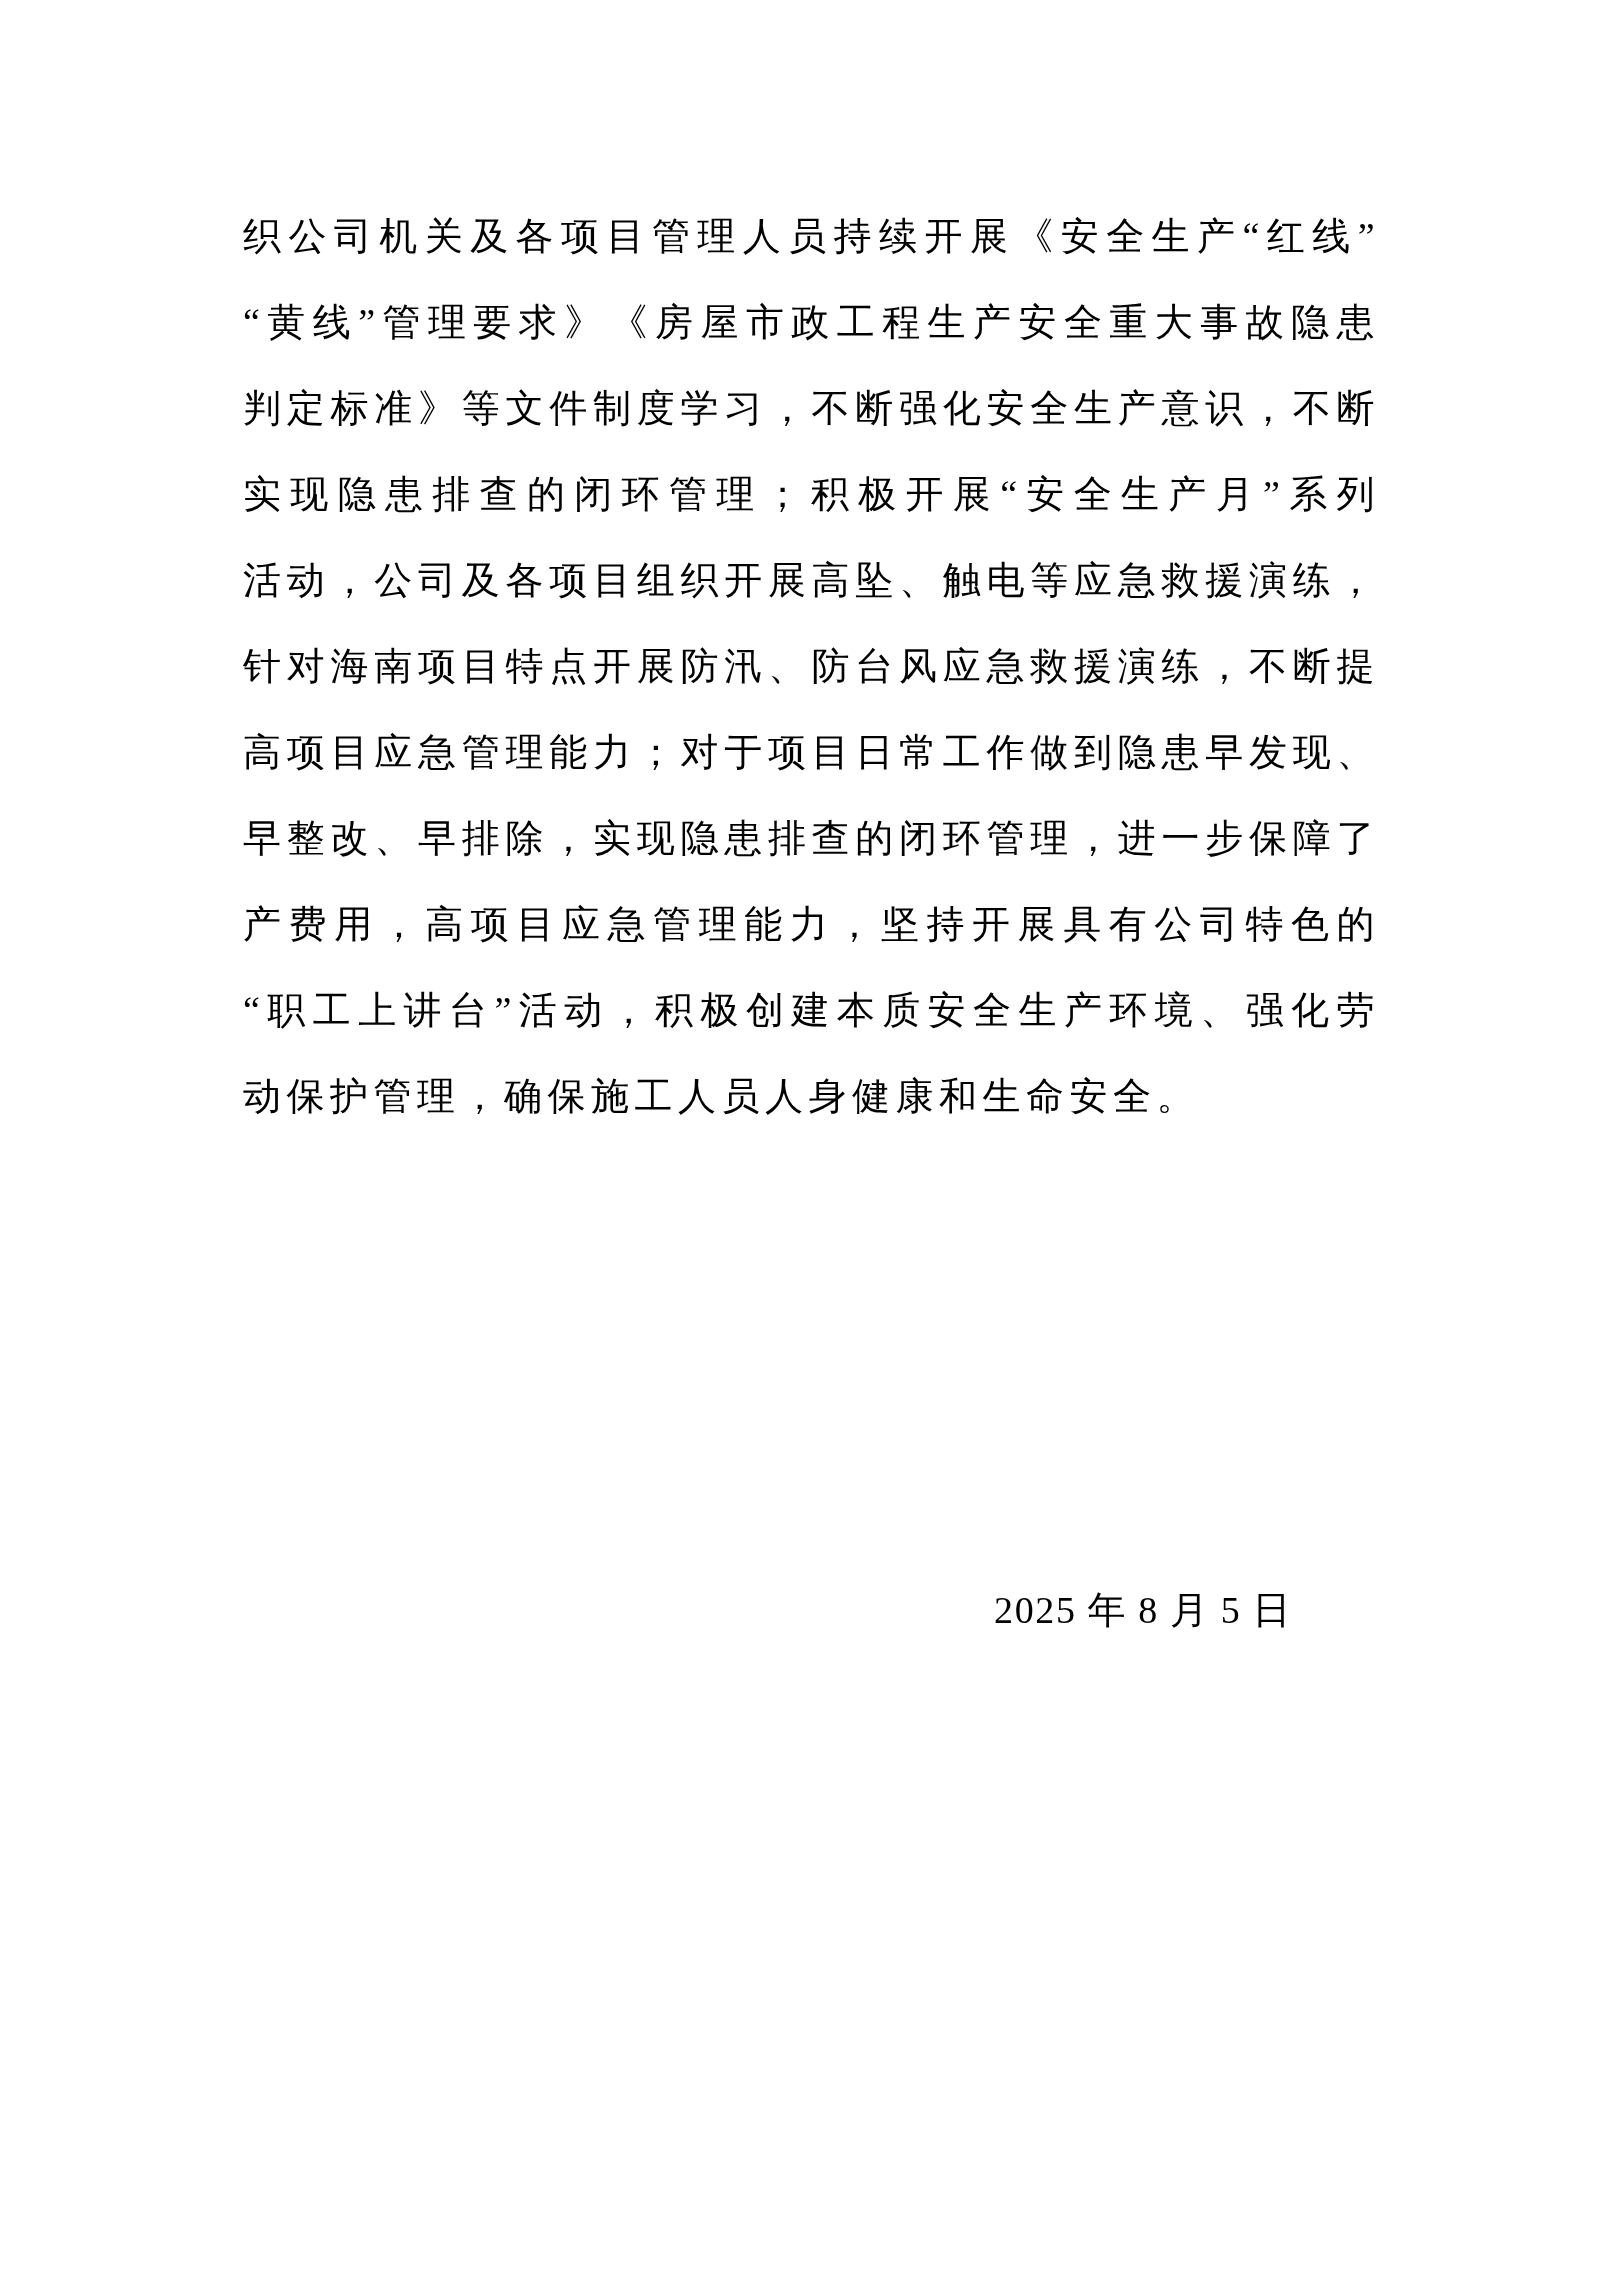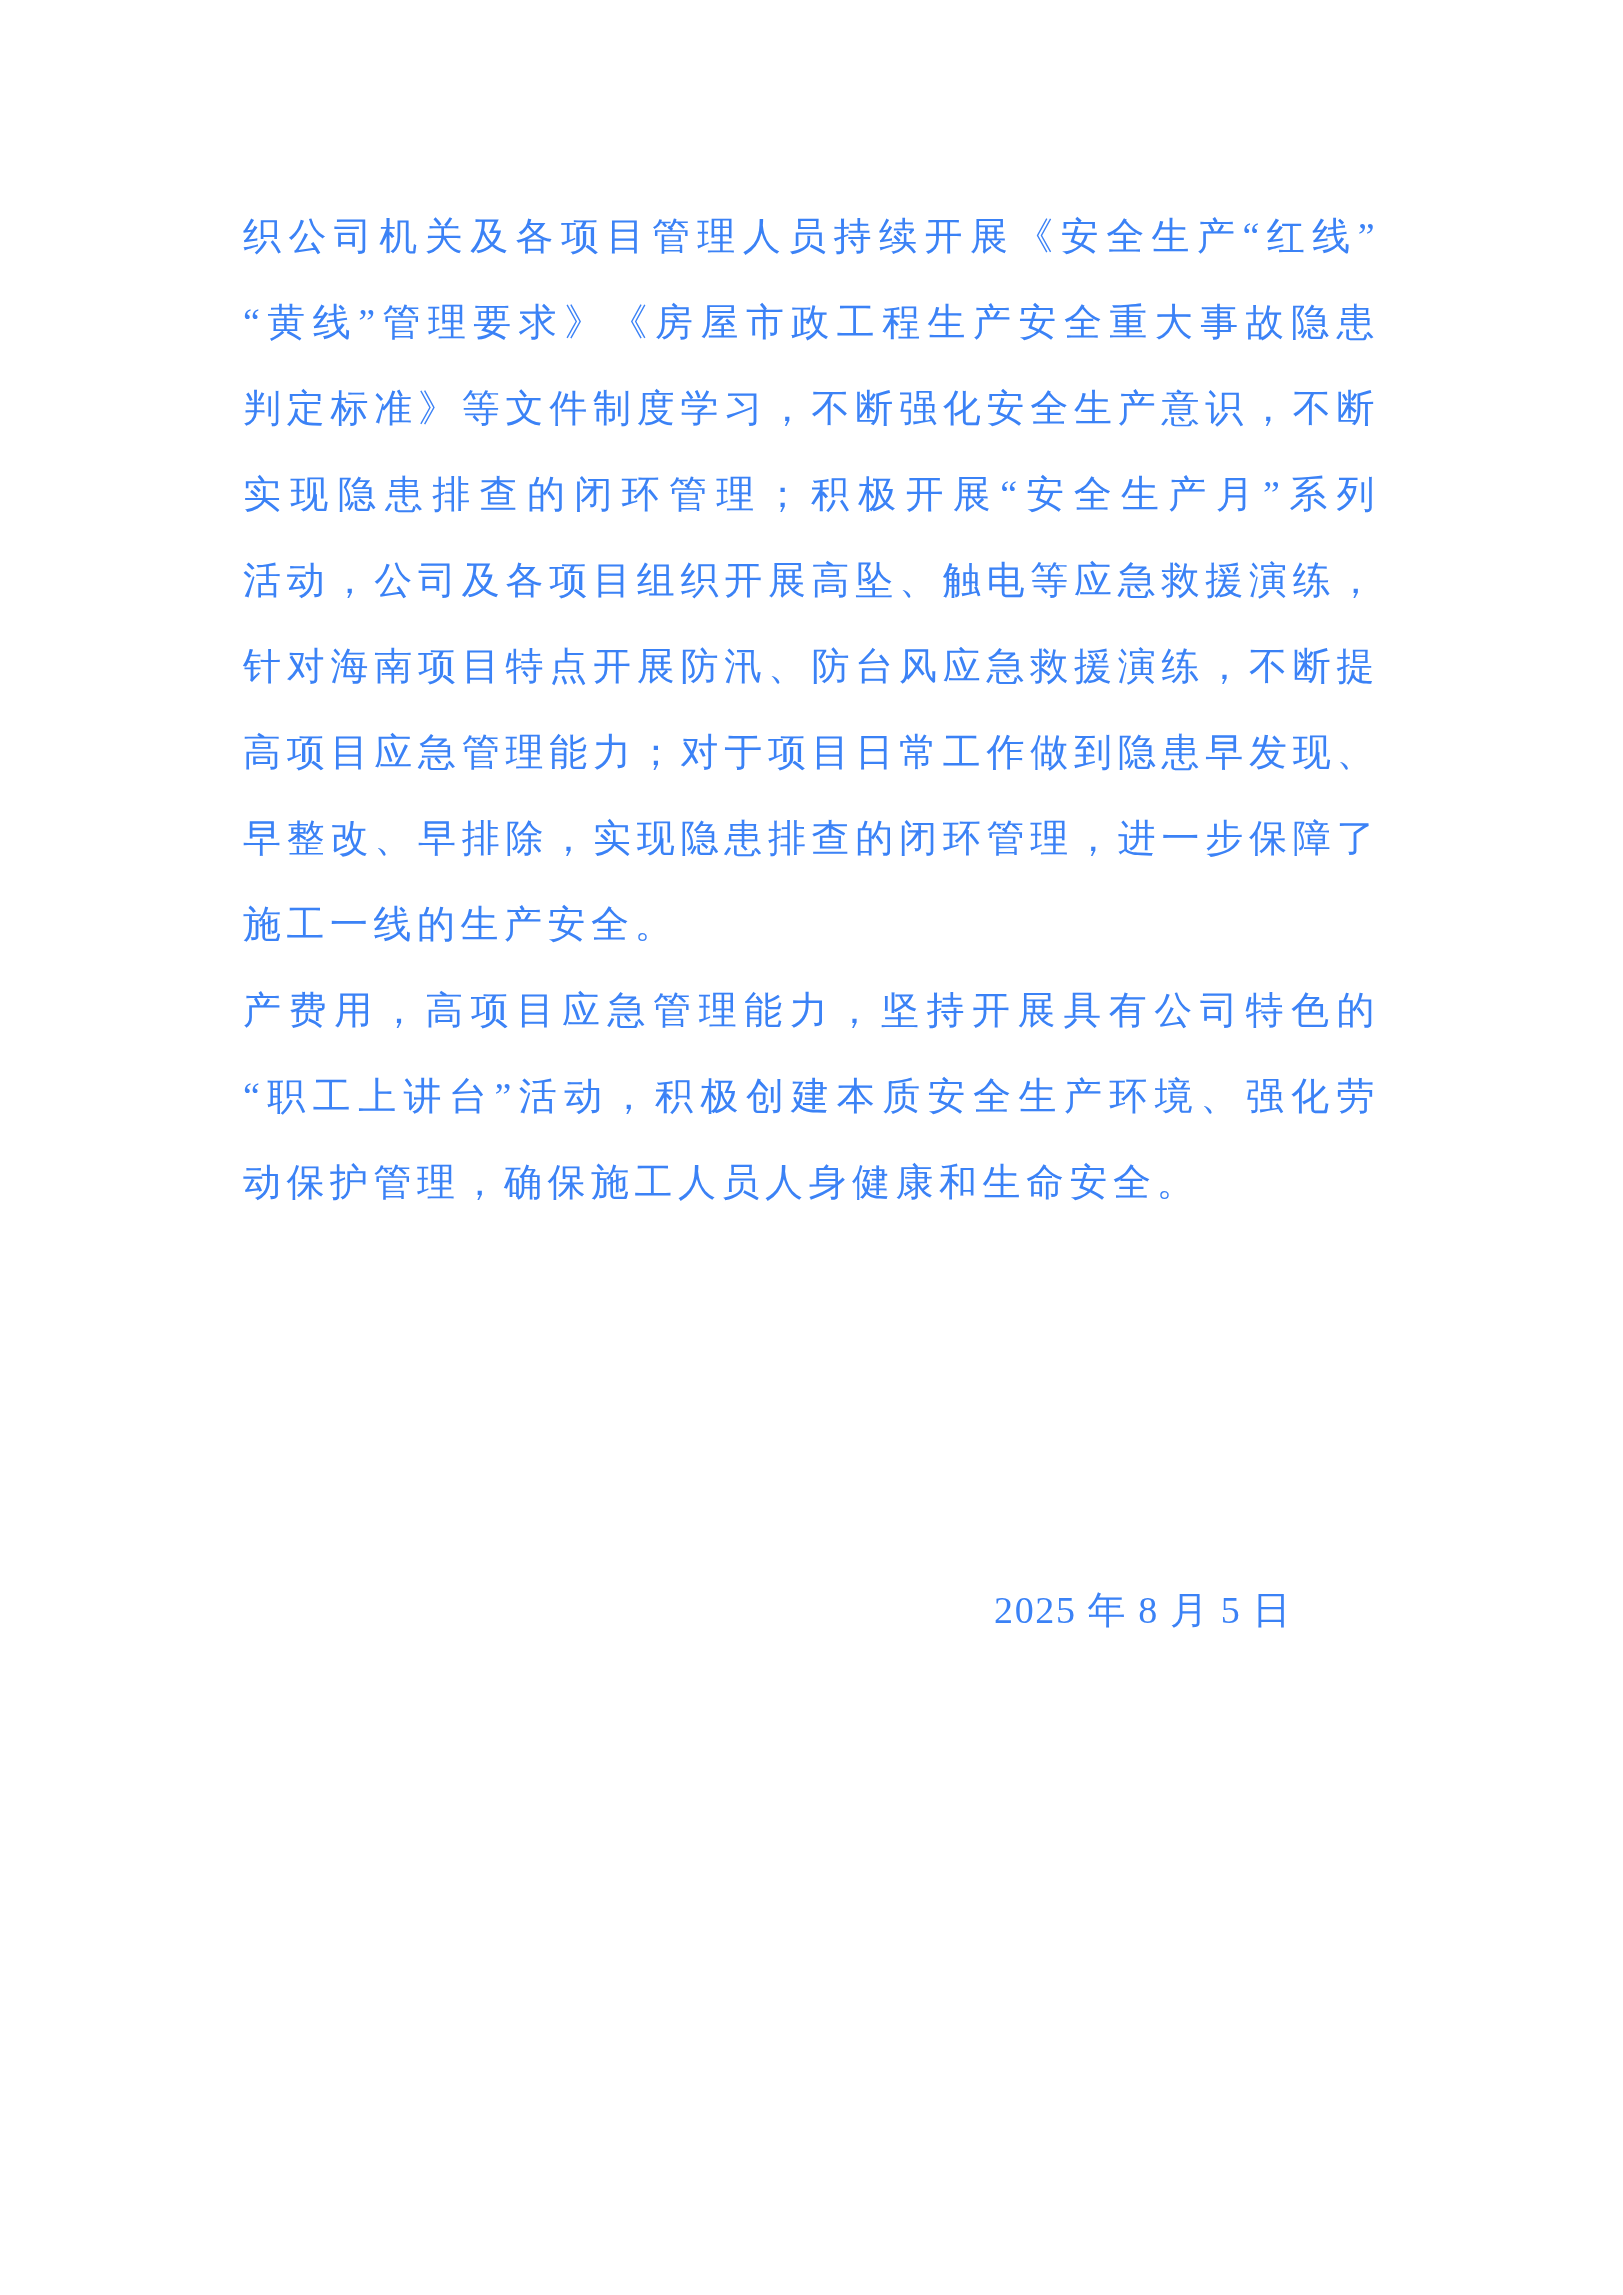--- a/index.html
+++ b/index.html
@@ -12,7 +12,7 @@
     width: 1623px;
     height: 2295px;
     background: #ffffff;
-    color: #3b82f6;
+    color: #000000;
     font-family: "Liberation Serif", "DejaVu Serif", serif;
     overflow: hidden;
   }

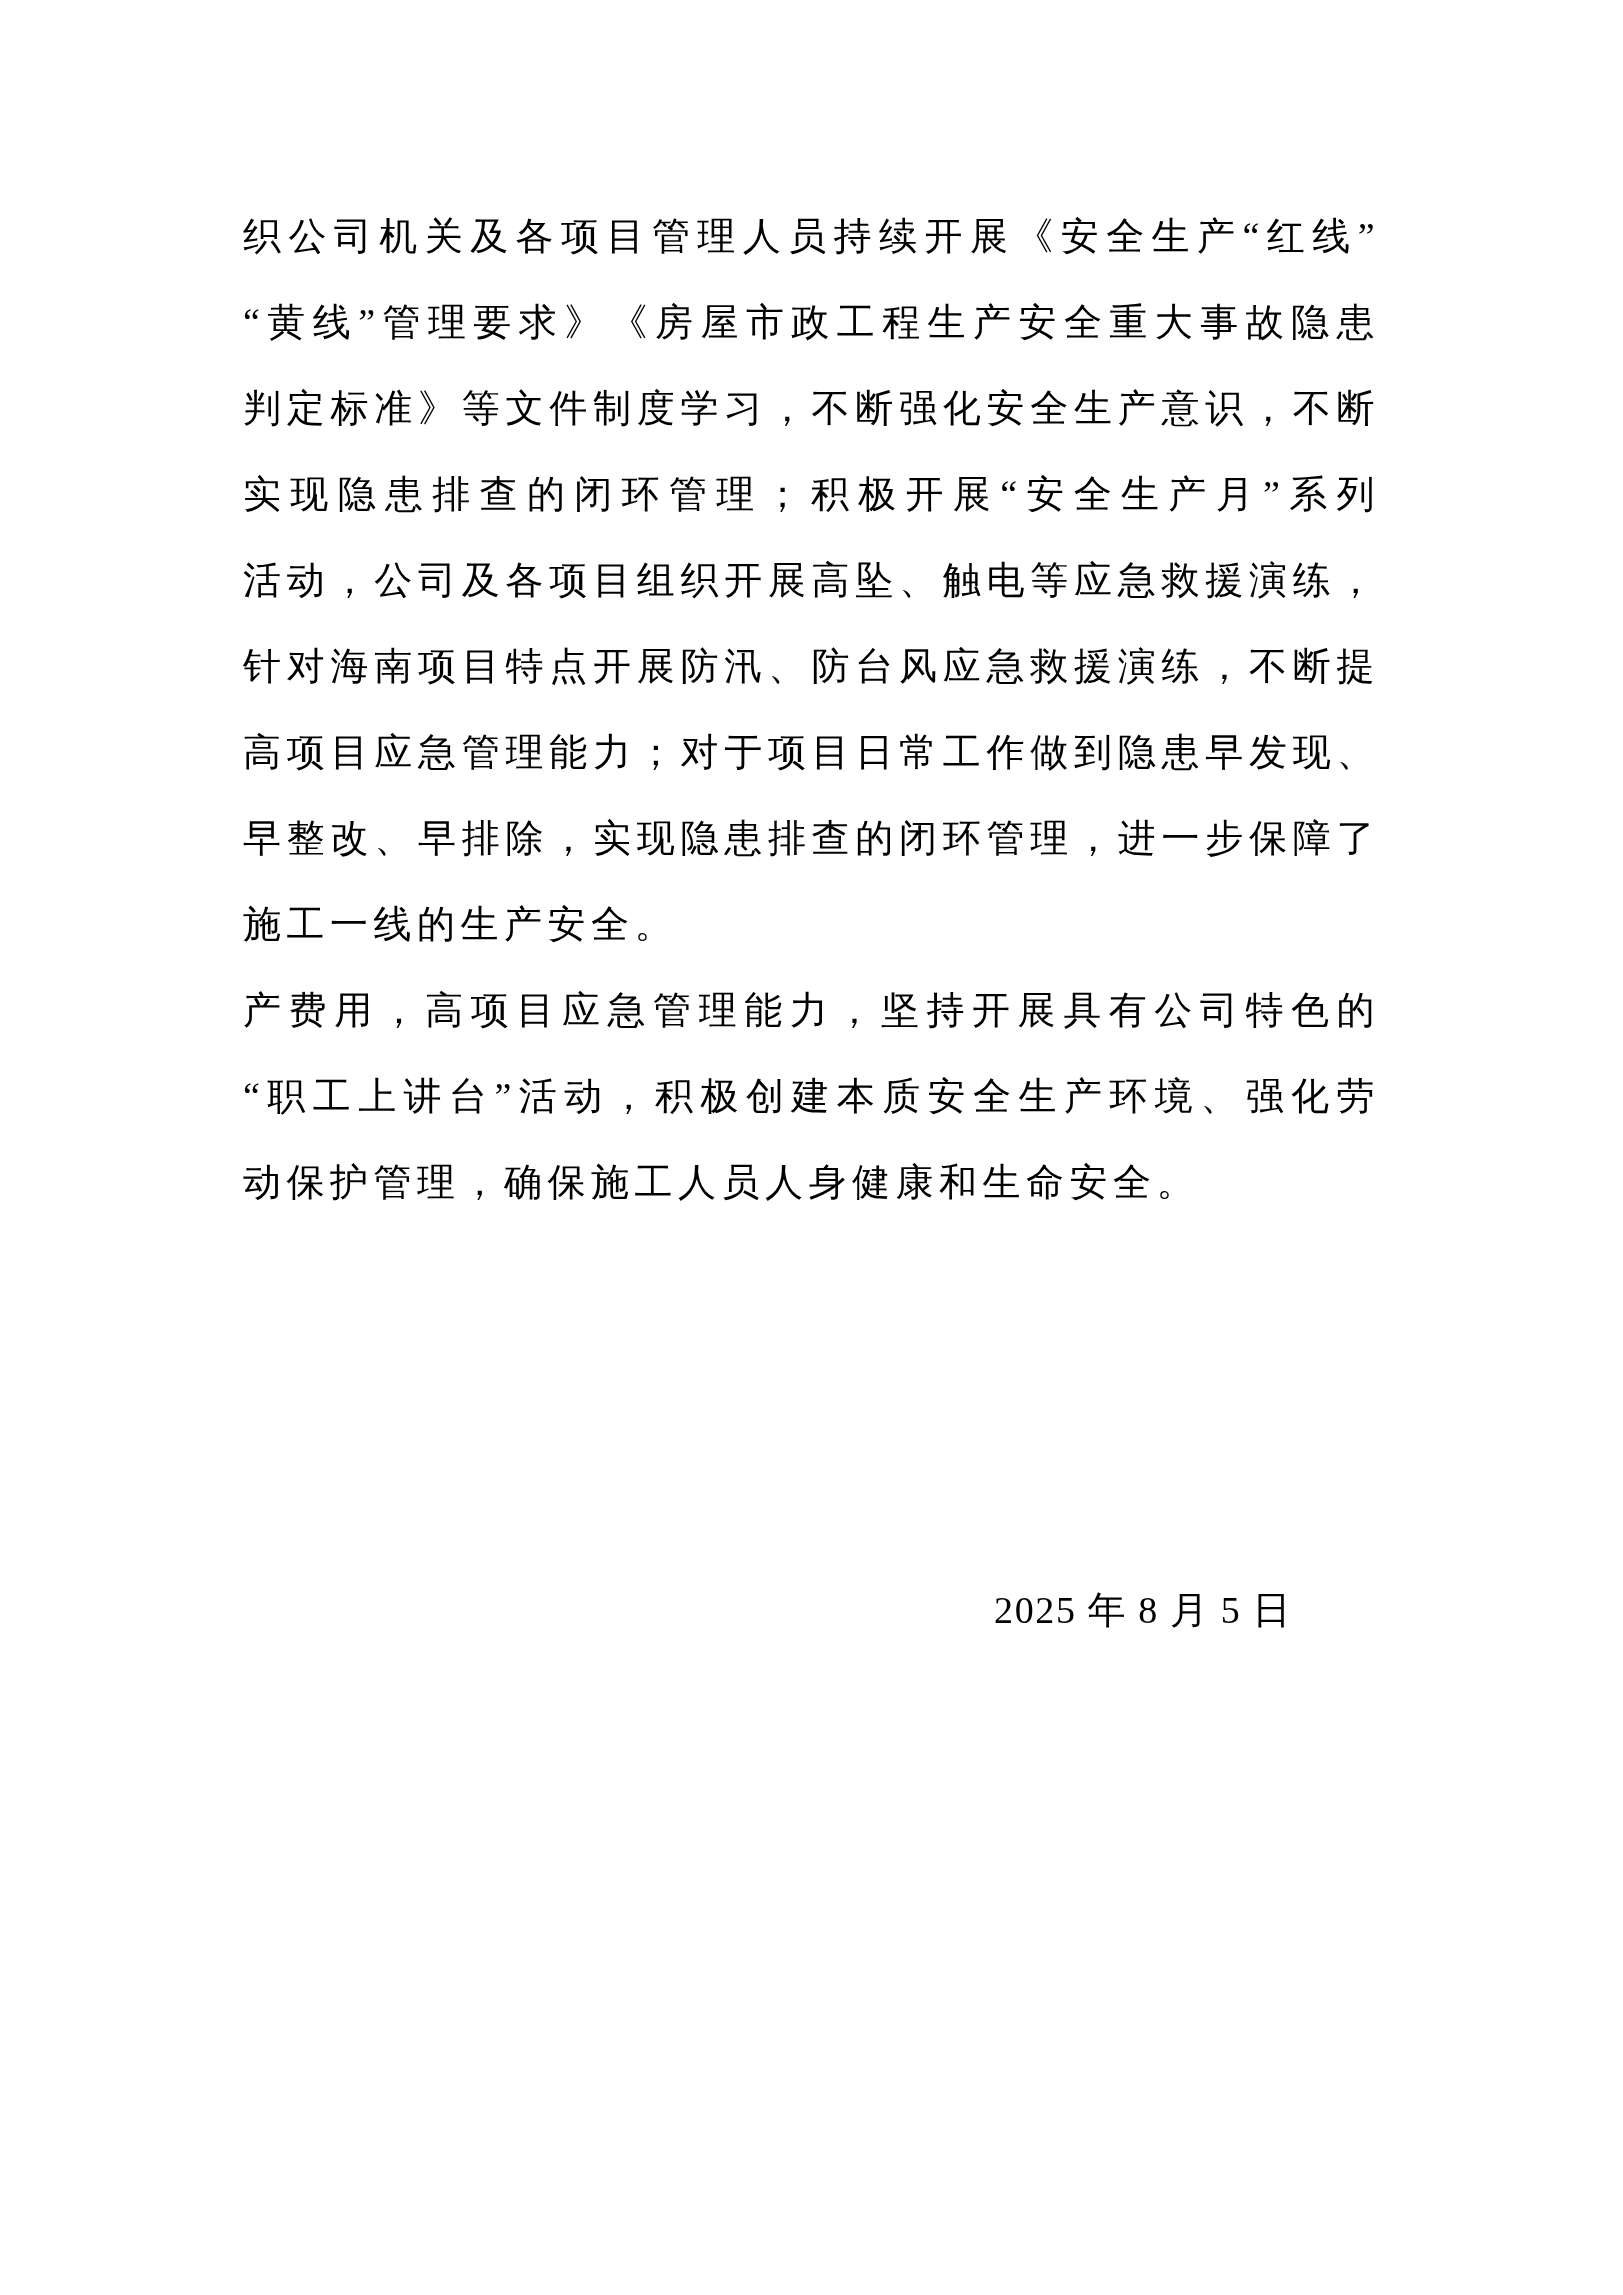--- a/index.html
+++ b/index.html
@@ -77,7 +77,6 @@
       <div class="line">针对海南项目特点开展防汛、防台风应急救援演练，不断提</div>
       <div class="line">高项目应急管理能力；对于项目日常工作做到隐患早发现、</div>
       <div class="line">早整改、早排除，实现隐患排查的闭环管理，进一步保障了</div>
-      <div class="line end">施工一线的生产安全。</div>
     </div>
 
     <div>

